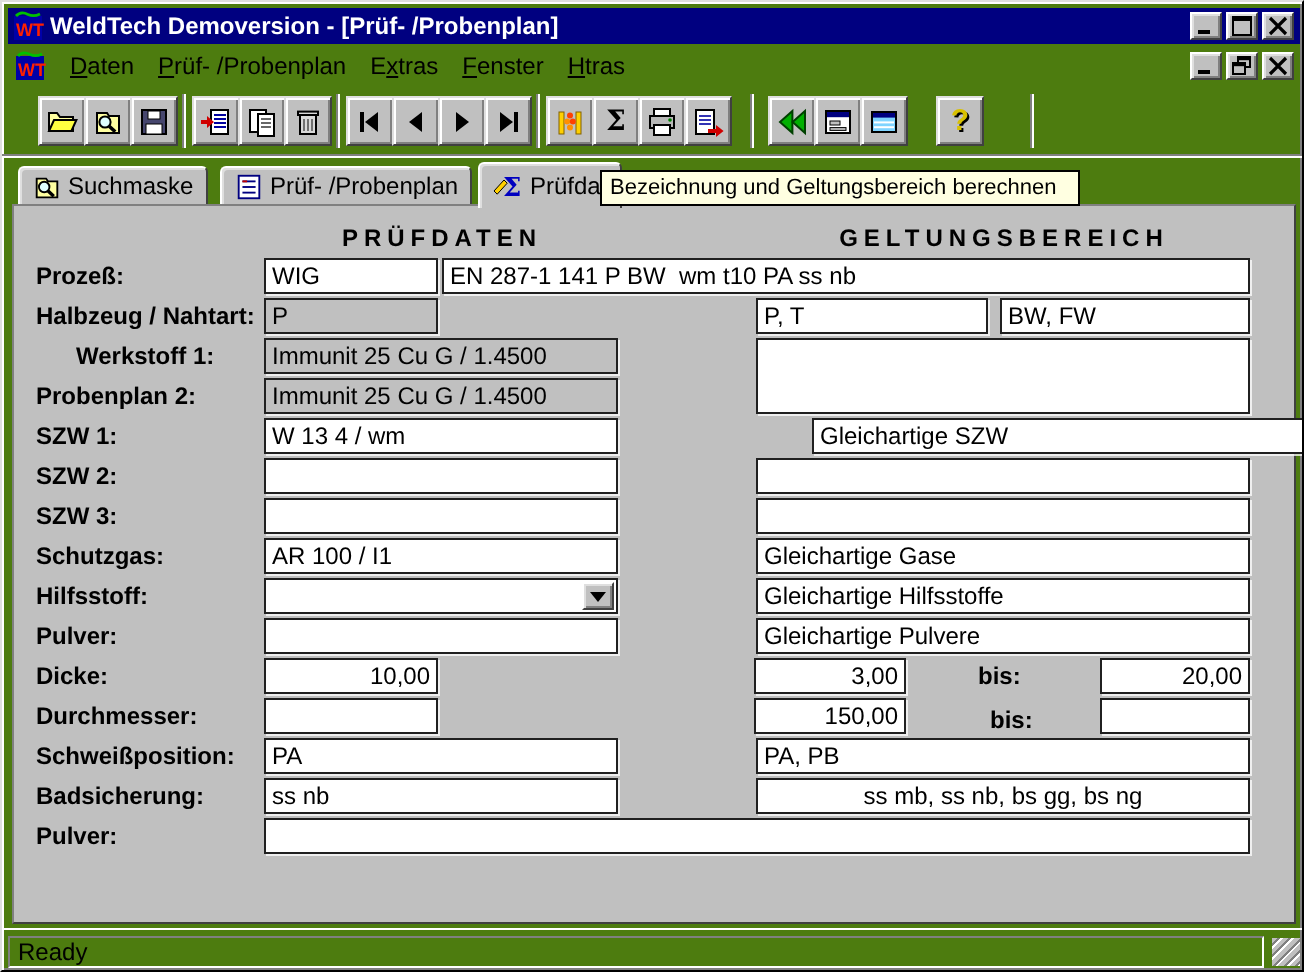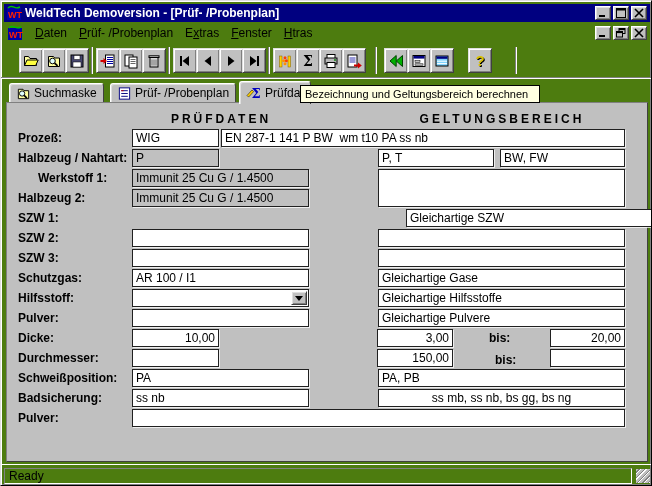--- a/index.html
+++ b/index.html
@@ -323,7 +323,7 @@
 
   <div class="flabel" style="left:17px;top:170px;margin-left:20px;">Werkstoff 1:</div>
   <input class="field gray" style="left: 131px; top: 168px; width: 177px;" value="Immunit 25 Cu G / 1.4500">
-  <div class="flabel" style="left:17px;top:190px;">Halbzeug 2:</div>
+  <div class="flabel" style="left:17px;top:190px;">Probenplan 2:</div>
   <input class="field gray" style="left: 131px; top: 188px; width: 177px;" value="Immunit 25 Cu G / 1.4500">
   <div class="bigbox" style="left:377px;top:168px;width:247px;height:38px;"></div>
 

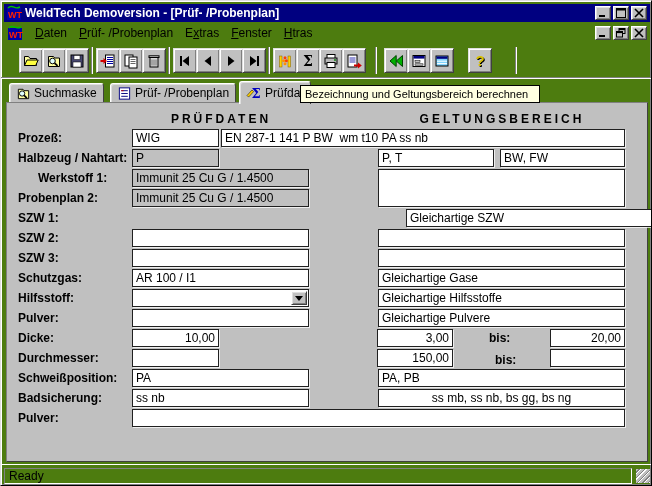--- a/index.html
+++ b/index.html
@@ -328,6 +328,7 @@
   <div class="bigbox" style="left:377px;top:168px;width:247px;height:38px;"></div>
 
   <div class="flabel" style="left:17px;top:210px;">SZW 1:</div>
+  <input class="field" style="left: 131px; top: 208px; width: 177px;" value="W 13 4 / wm">
   <input class="field" style="left: 377px; top: 208px; width: 247px; margin-left: 28px;" value="Gleichartige SZW">
   <div class="flabel" style="left:17px;top:230px;text-align:right;">SZW 2:</div>
   <input class="field" style="left: 131px; top: 228px; width: 177px;" value="">

